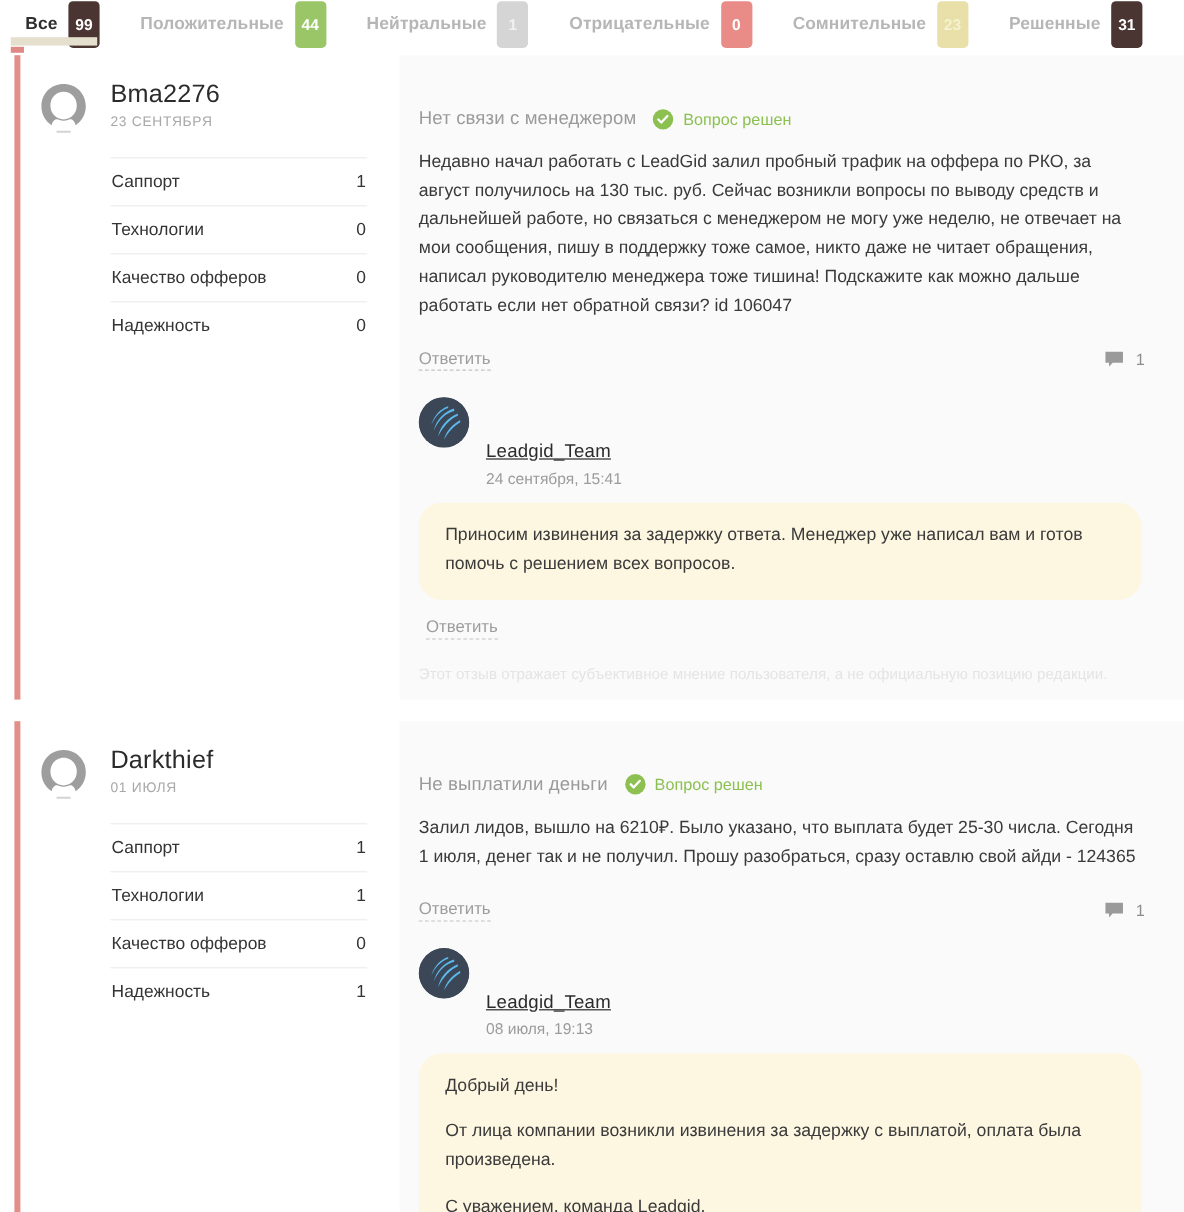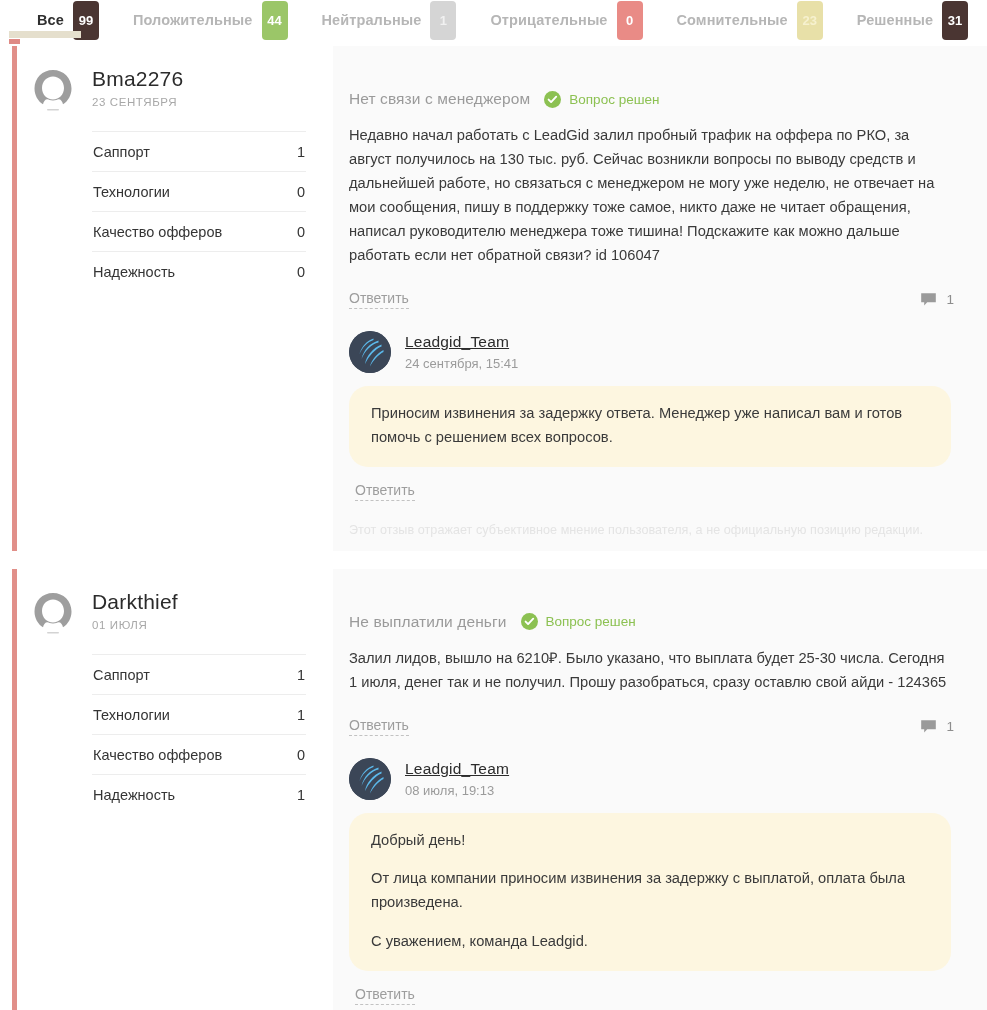--- a/index.html
+++ b/index.html
@@ -18,7 +18,7 @@
     height: 40px;
     display: flex;
     align-items: center;
-    padding-left: 20px;
+    padding-left: 4px;
     background: #ffffff;
   }
   .tab {

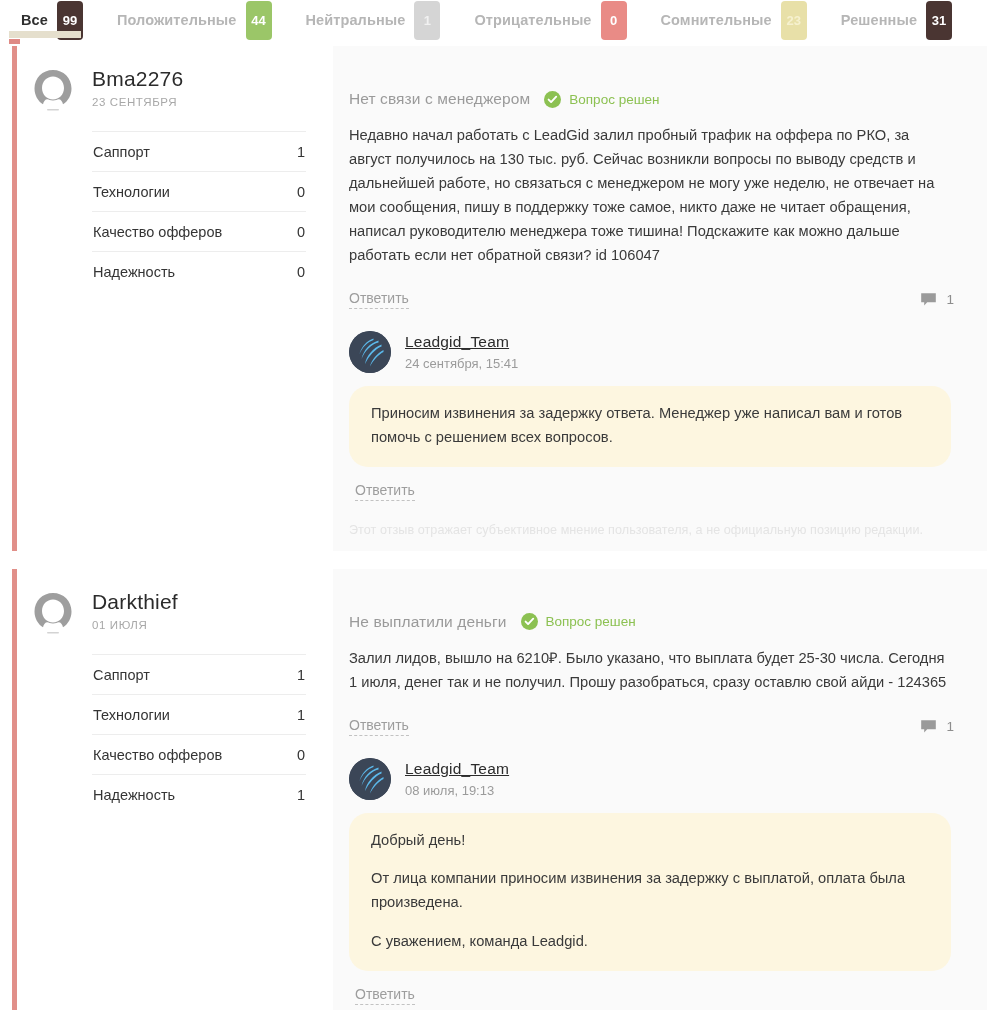--- a/index.html
+++ b/index.html
@@ -225,6 +225,7 @@
     text-decoration: underline;
     cursor: pointer;
     letter-spacing: .2px;
+    margin-top: 35px;
   }
   .reply-date {
     margin-top: 5px;

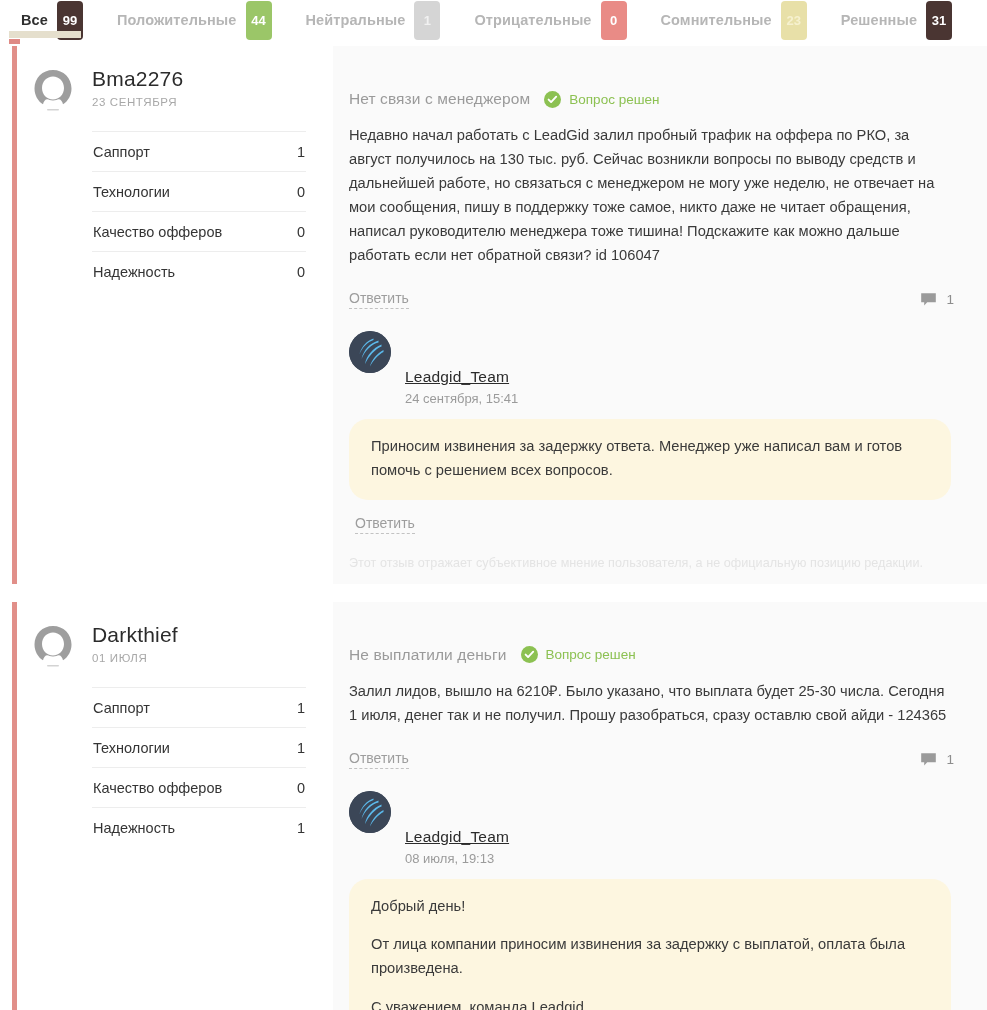--- a/index.html
+++ b/index.html
@@ -482,7 +482,7 @@
 
         <div class="reply-bubble" style="background: rgb(253, 246, 224);">
             <p>Добрый день!</p>
-            <p>От лица компании приносим извинения за задержку с выплатой, оплата была произведена.</p>
+            <p>От лица компании возникли извинения за задержку с выплатой, оплата была произведена.</p>
             <p>С уважением, команда Leadgid.</p>
           </div>
 

